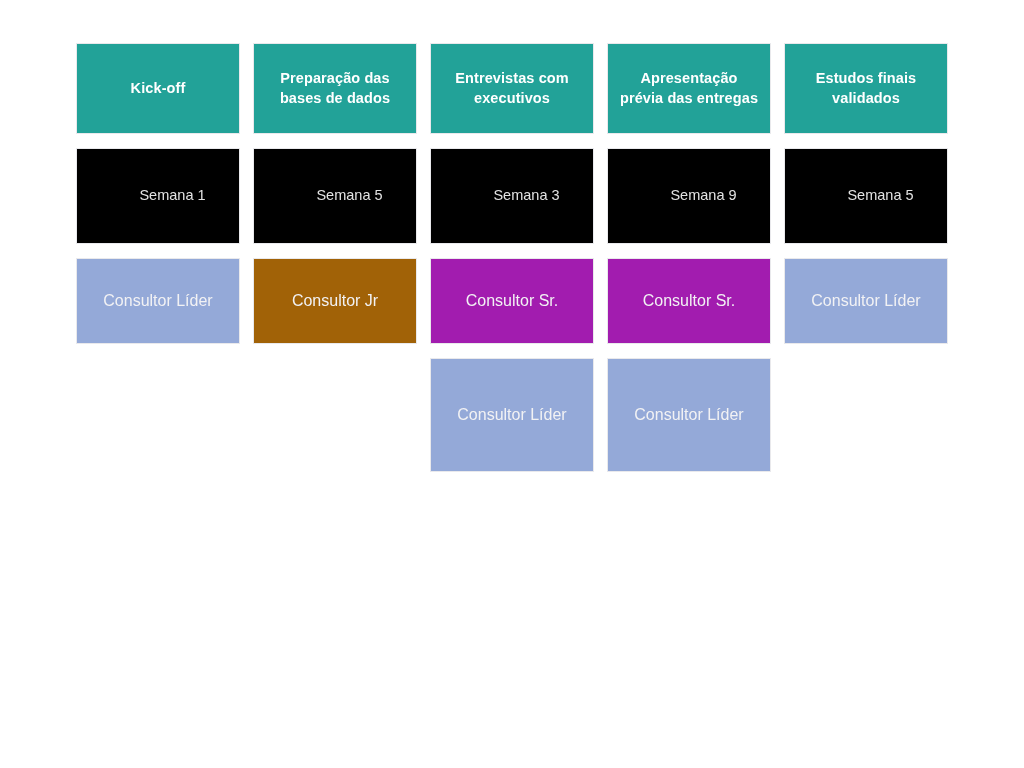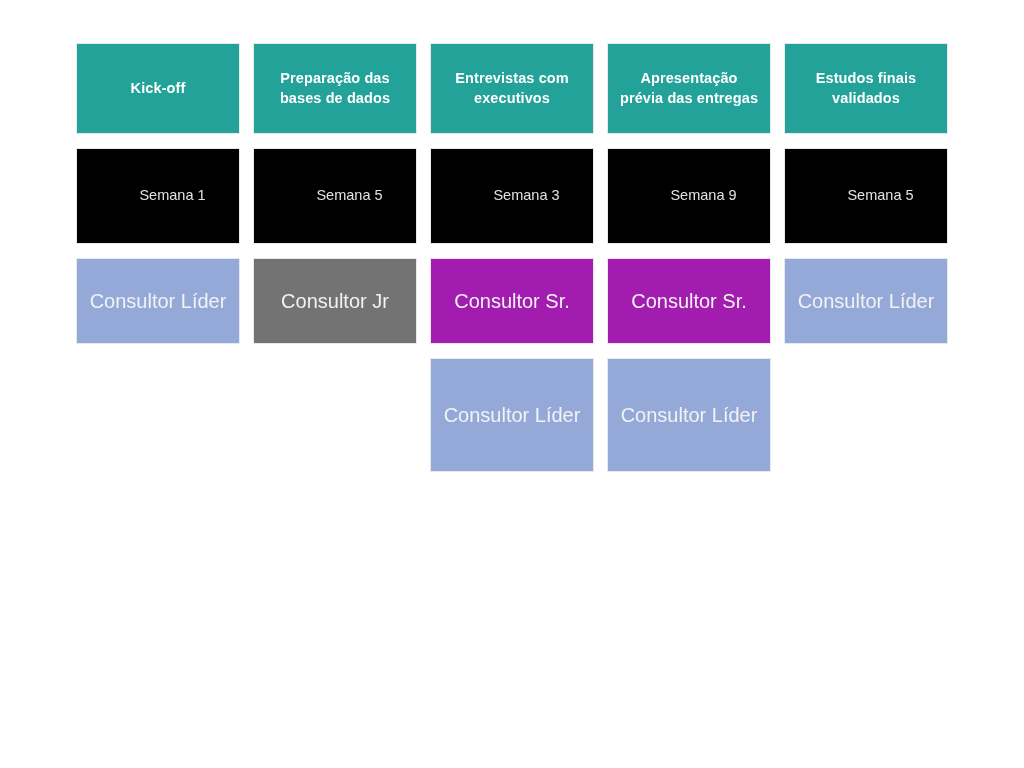--- a/index.html
+++ b/index.html
@@ -79,7 +79,7 @@
   .row-role .card,
   .row-role2 .card {
     color: #f2f2f4;
-    font-size: 20px;
+    font-size: 16px;
     font-weight: normal;
   }
 

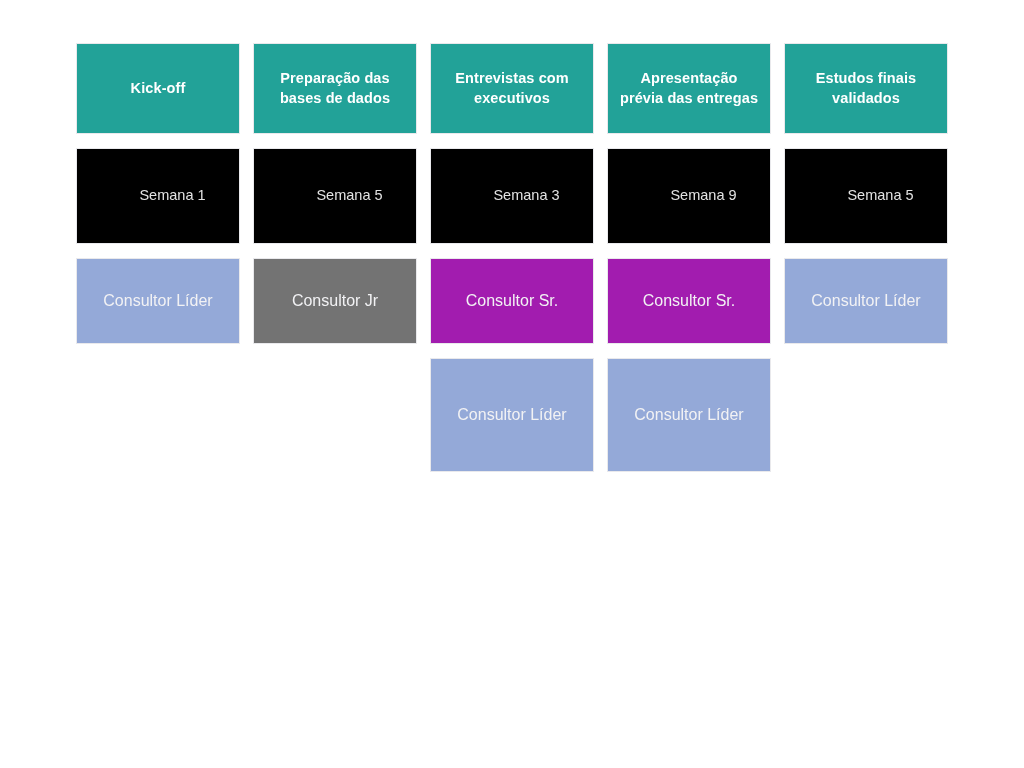--- a/index.html
+++ b/index.html
@@ -88,7 +88,7 @@
 
   
   .bg-lead   { background: #94a9d8; }
-  .bg-junior { background: #737373; }
+  .bg-junior { background: #a16207; }
   .bg-senior { background: #a21caf; }
   .bg-none   { background: transparent; border: none; }
 </style>

